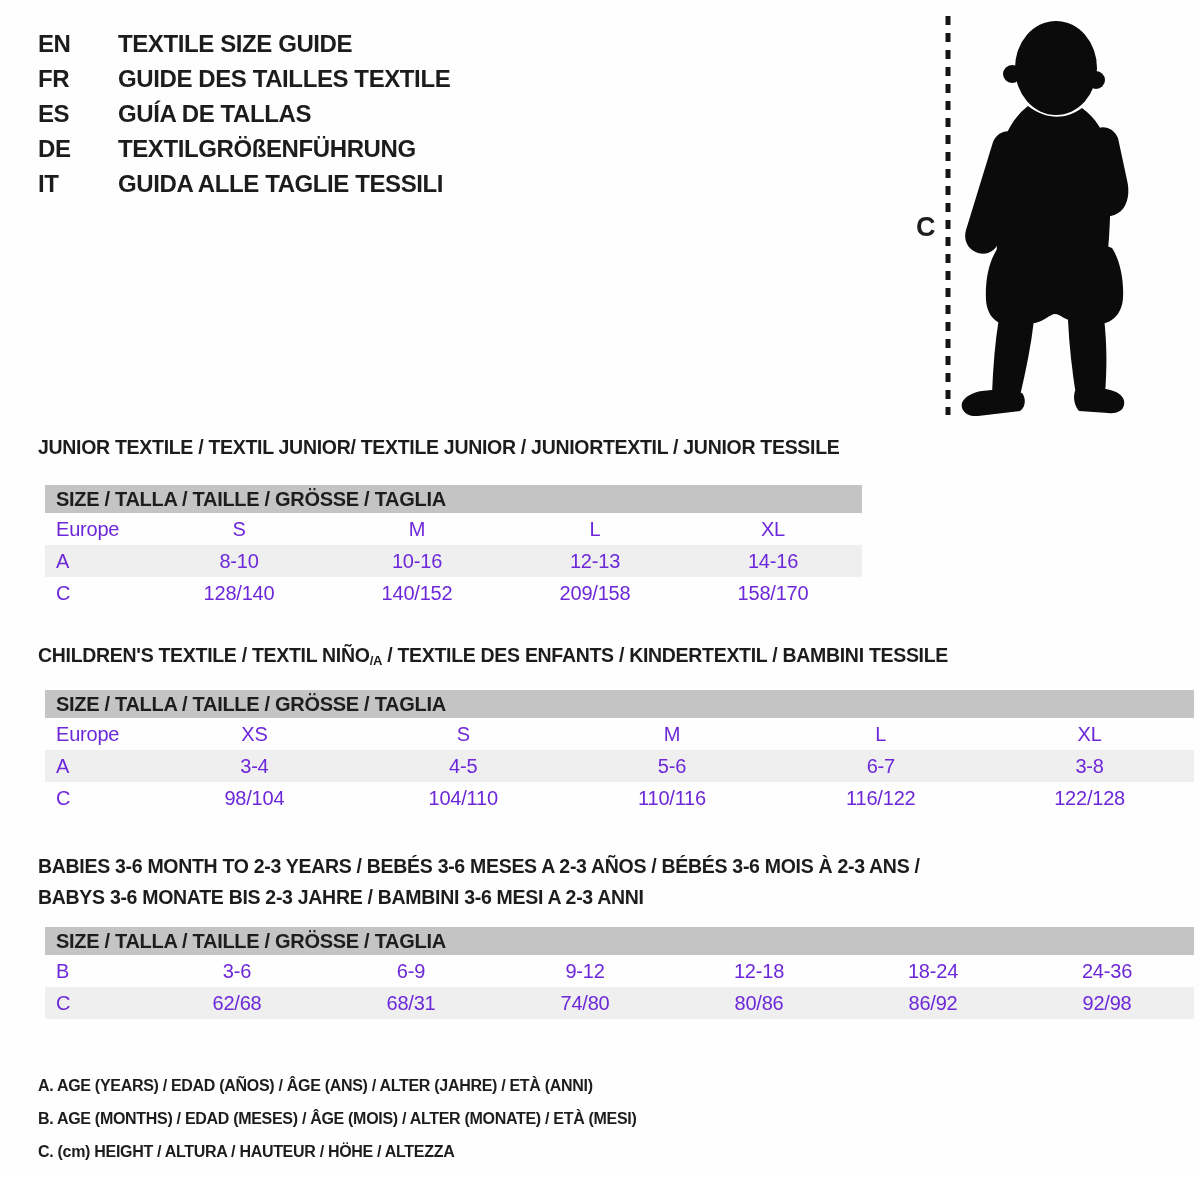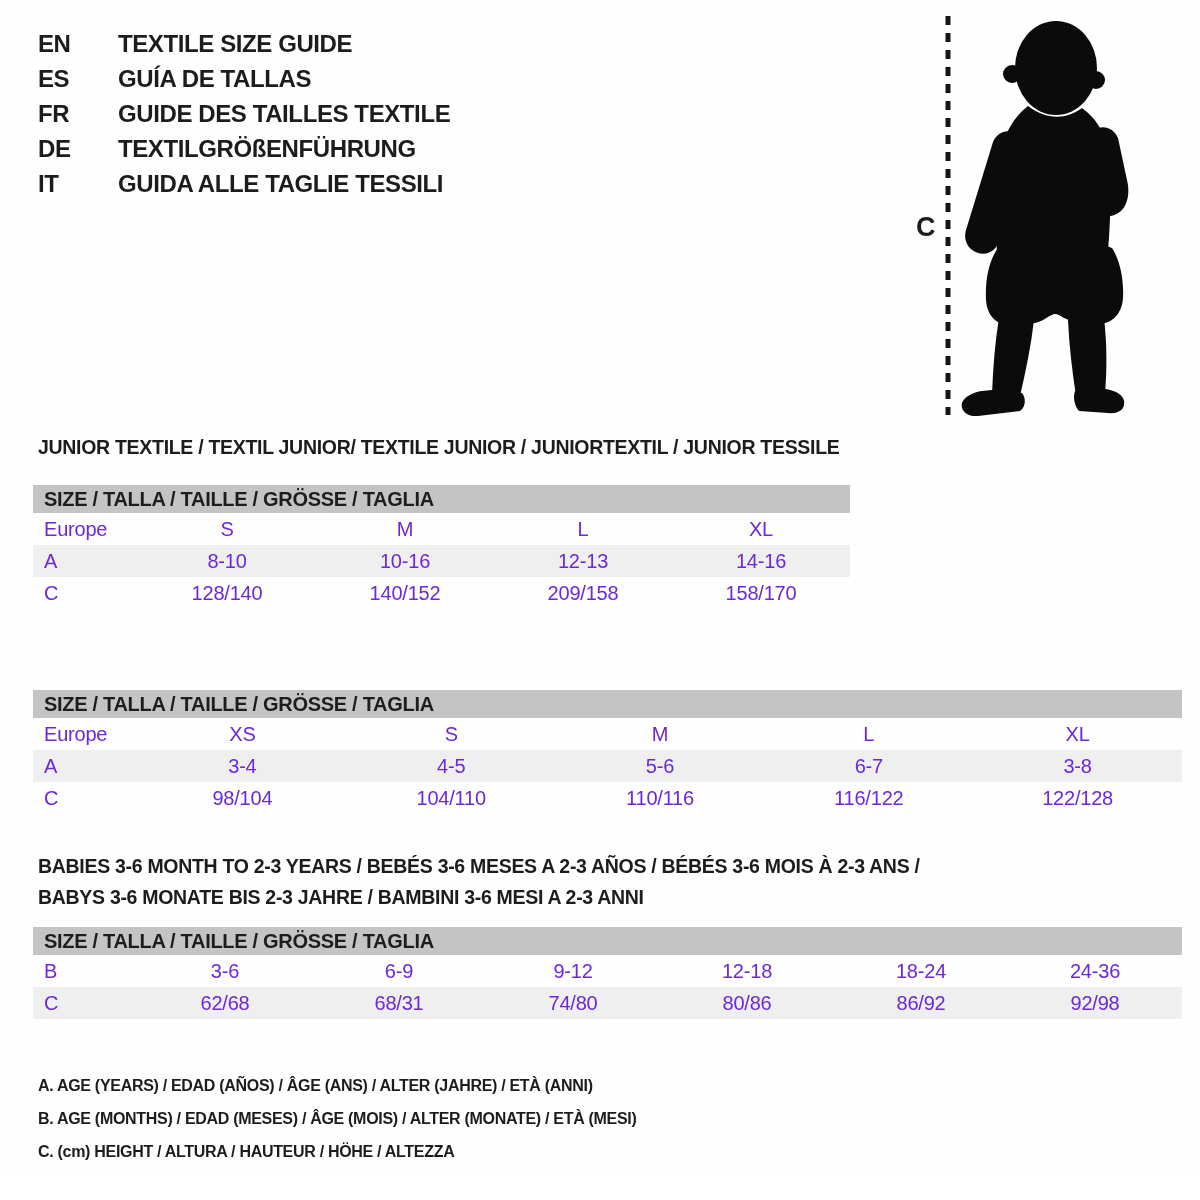--- a/index.html
+++ b/index.html
@@ -62,12 +62,12 @@
       <span class="lang-label">TEXTILE SIZE GUIDE</span>
     </div>
     <div class="lang-row">
+      <span class="lang-code">FR</span>
+      <span class="lang-label">GUIDE DES TAILLES TEXTILE</span>
+    </div>
+    <div class="lang-row">
       <span class="lang-code">ES</span>
       <span class="lang-label">GUÍA DE TALLAS</span>
-    </div>
-    <div class="lang-row">
-      <span class="lang-code">FR</span>
-      <span class="lang-label">GUIDE DES TAILLES TEXTILE</span>
     </div>
     <div class="lang-row">
       <span class="lang-code">DE</span>

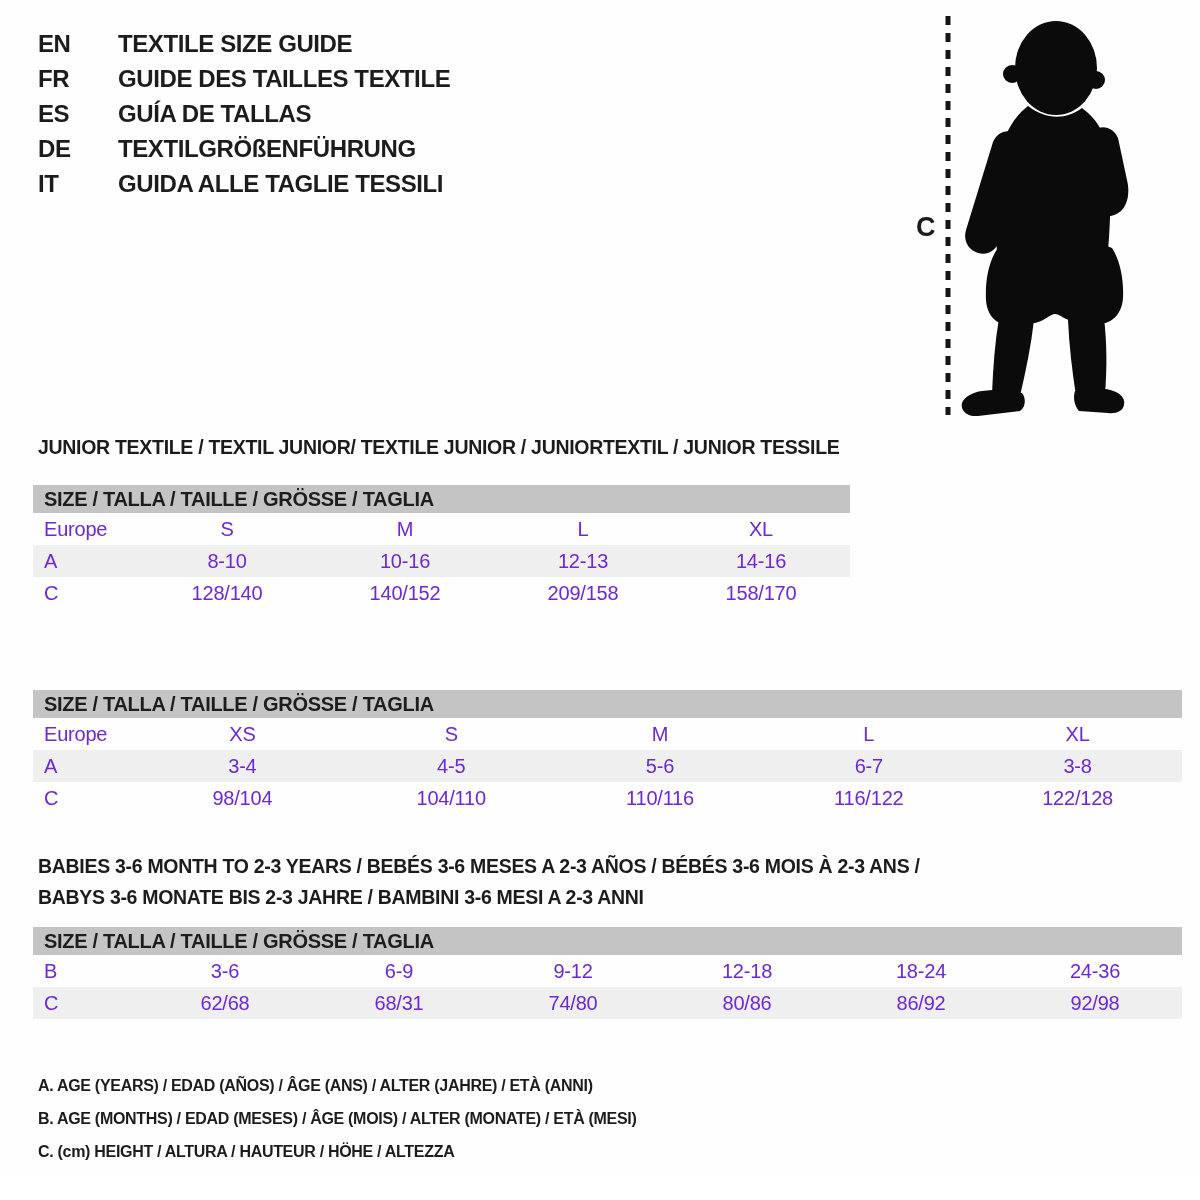--- a/index.html
+++ b/index.html
@@ -30,7 +30,7 @@
   .sub-small { font-size:13px; vertical-align:-3px; font-weight:700; }
 
   
-  .size-table { position:absolute; left:33px; }
+  .size-table { position:absolute; left:45px; }
   .t1 { top:485px; width:817px; }
   .t2 { top:690px; width:1149px; }
   .t3 { top:927px; width:1149px; }

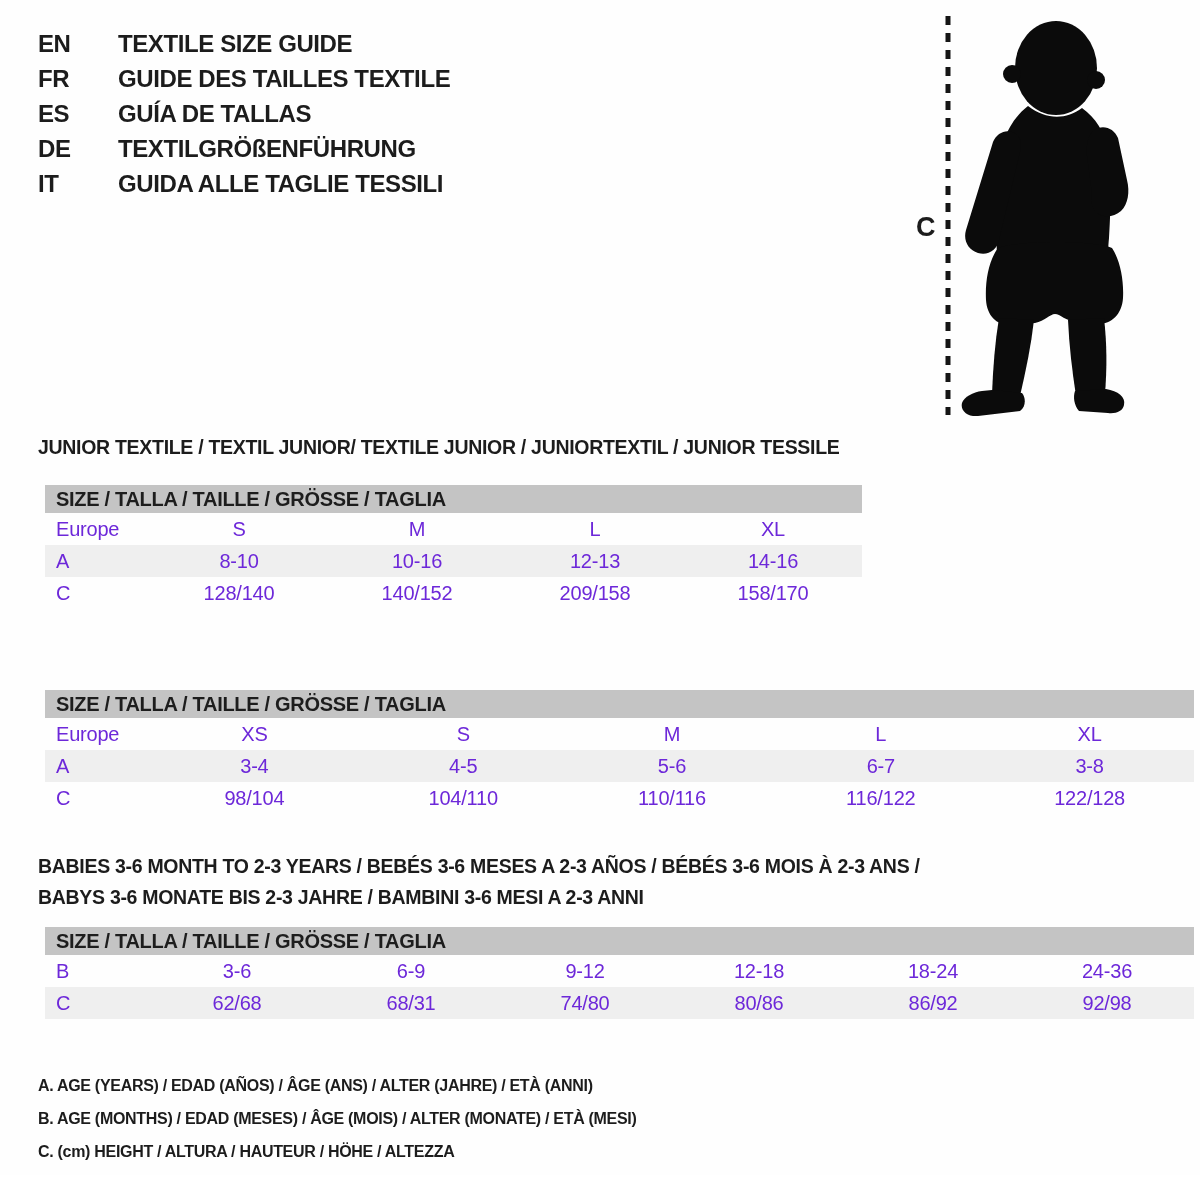--- a/index.html
+++ b/index.html
@@ -135,6 +135,9 @@
     </div>
   </div>
 
+  <div class="table-title title-children">
+    <span>CHILDREN'S TEXTILE / TEXTIL NIÑO</span><span class="sub-small">/A</span><span> / TEXTILE DES ENFANTS / KINDERTEXTIL / BAMBINI TESSILE</span>
+  </div>
   <div class="size-table t2">
     <div class="size-header">SIZE / TALLA / TAILLE / GRÖSSE / TAGLIA</div>
     <div class="t-row">

